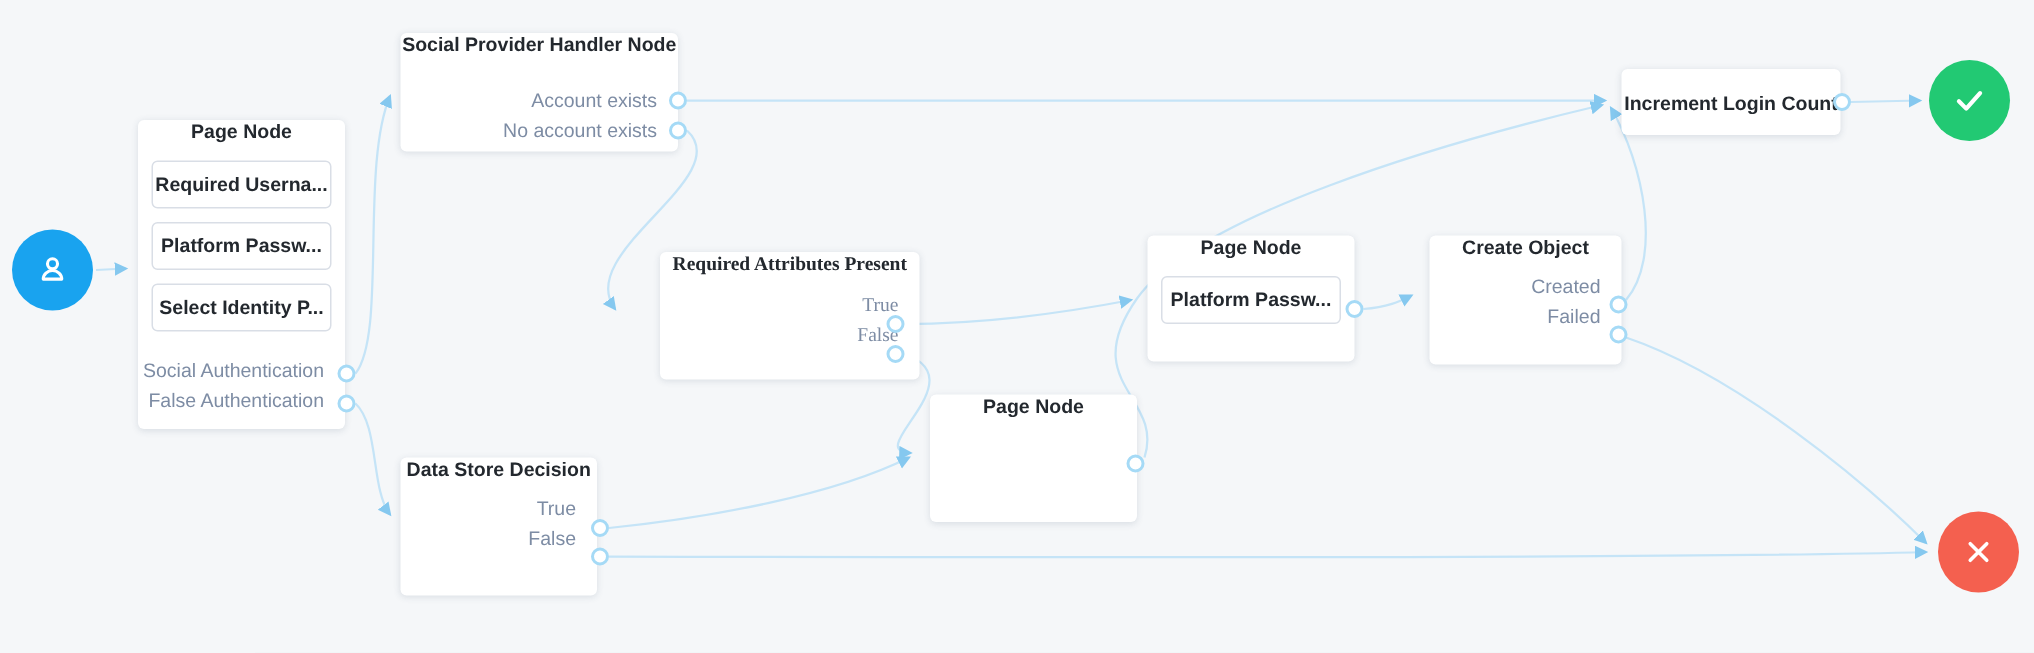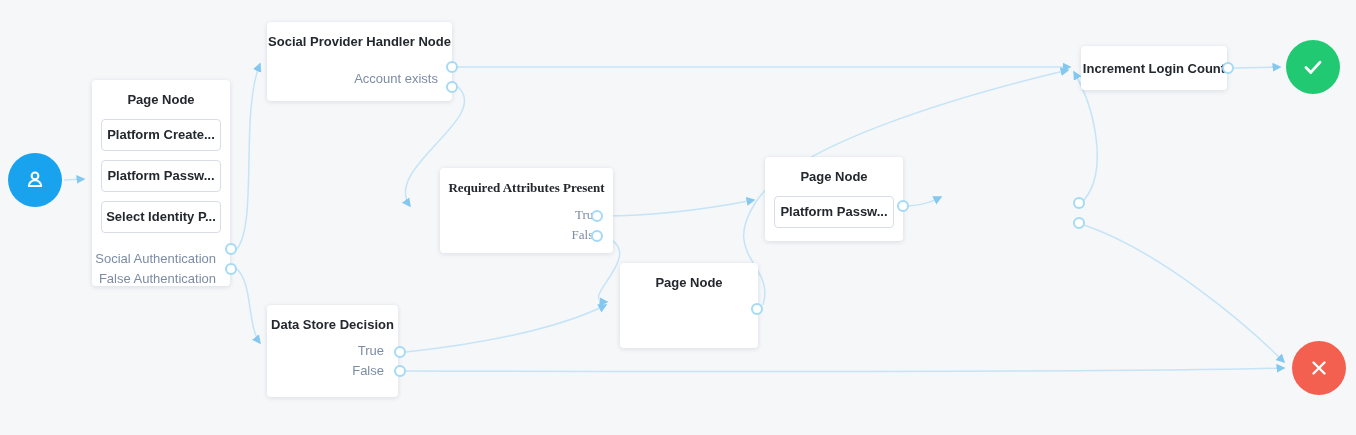--- a/index.html
+++ b/index.html
@@ -28,7 +28,6 @@
   .card-title{
     font-size:13px;font-weight:700;color:#23282e;
     text-align:center;
-    padding-top:12px;
     white-space:nowrap;overflow:hidden;
   }
   .btn{

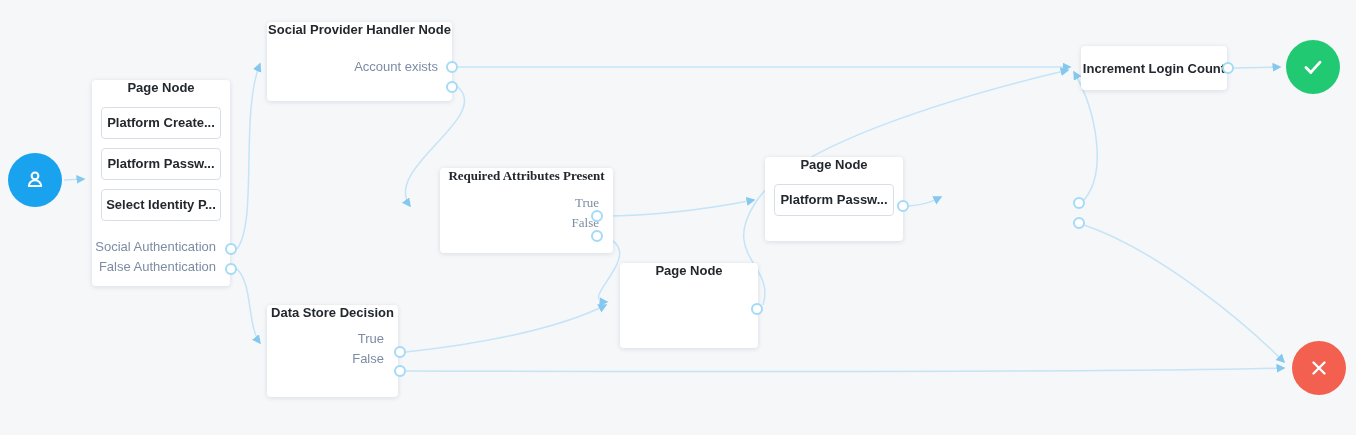--- a/index.html
+++ b/index.html
@@ -126,6 +126,7 @@
     <div class="card-title">Social Provider Handler Node</div>
     <div class="outputs" style="margin-top:20px;">
       <div class="out-row">Account exists</div>
+      <div class="out-row">No account exists</div>
     </div>
   </div>
 

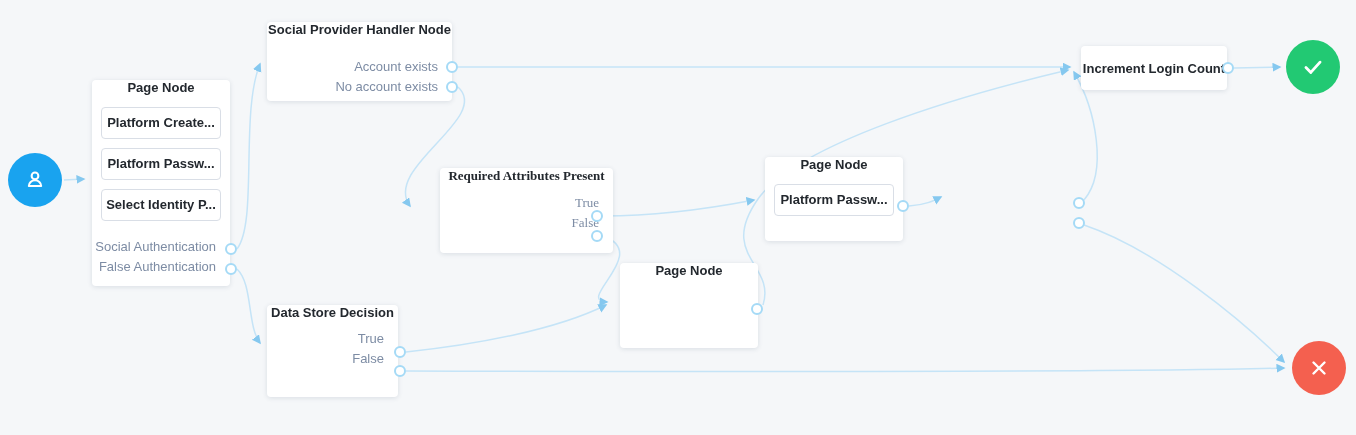--- a/index.html
+++ b/index.html
@@ -112,7 +112,7 @@
   <div class="card" style="left:92px;top:80px;width:138px;height:206px;">
     <div class="card-title">Page Node</div>
     <div class="btn-stack">
-      <div class="btn">Platform Create...</div>
+      <div class="btn">Required Userna...</div>
       <div class="btn">Platform Passw...</div>
       <div class="btn">Select Identity P...</div>
     </div>

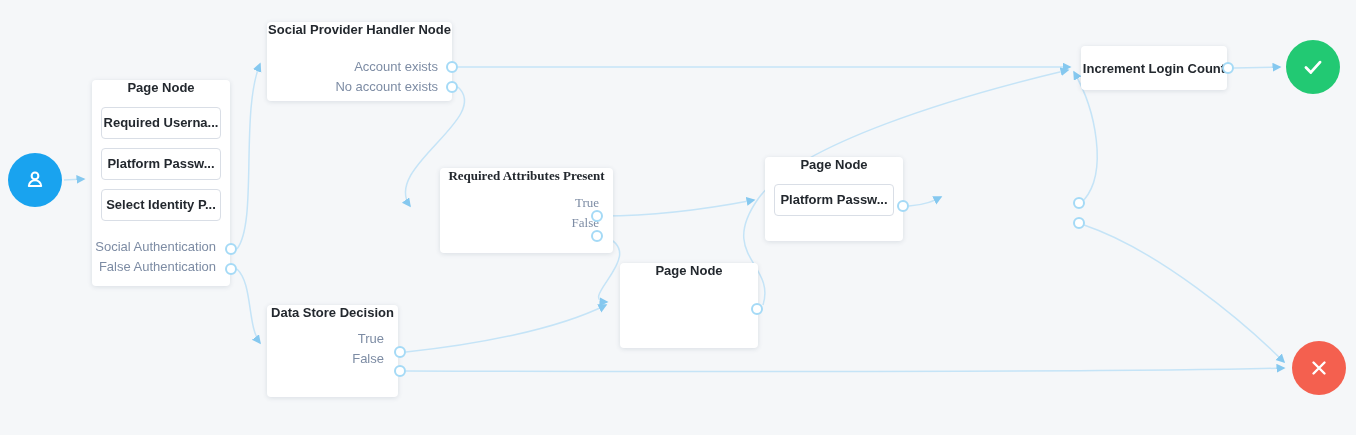--- a/index.html
+++ b/index.html
@@ -157,6 +157,13 @@
     </div>
   </div>
 
+  <div class="card" style="left:953px;top:157px;width:128px;height:86px;">
+    <div class="card-title">Create Object</div>
+    <div class="outputs" style="margin-top:9px;">
+      <div class="out-row">Created</div>
+      <div class="out-row">Failed</div>
+    </div>
+  </div>
 
   <div class="card title-only" style="left:1081px;top:46px;width:146px;height:44px;">
     <div class="card-title">Increment Login Count</div>

